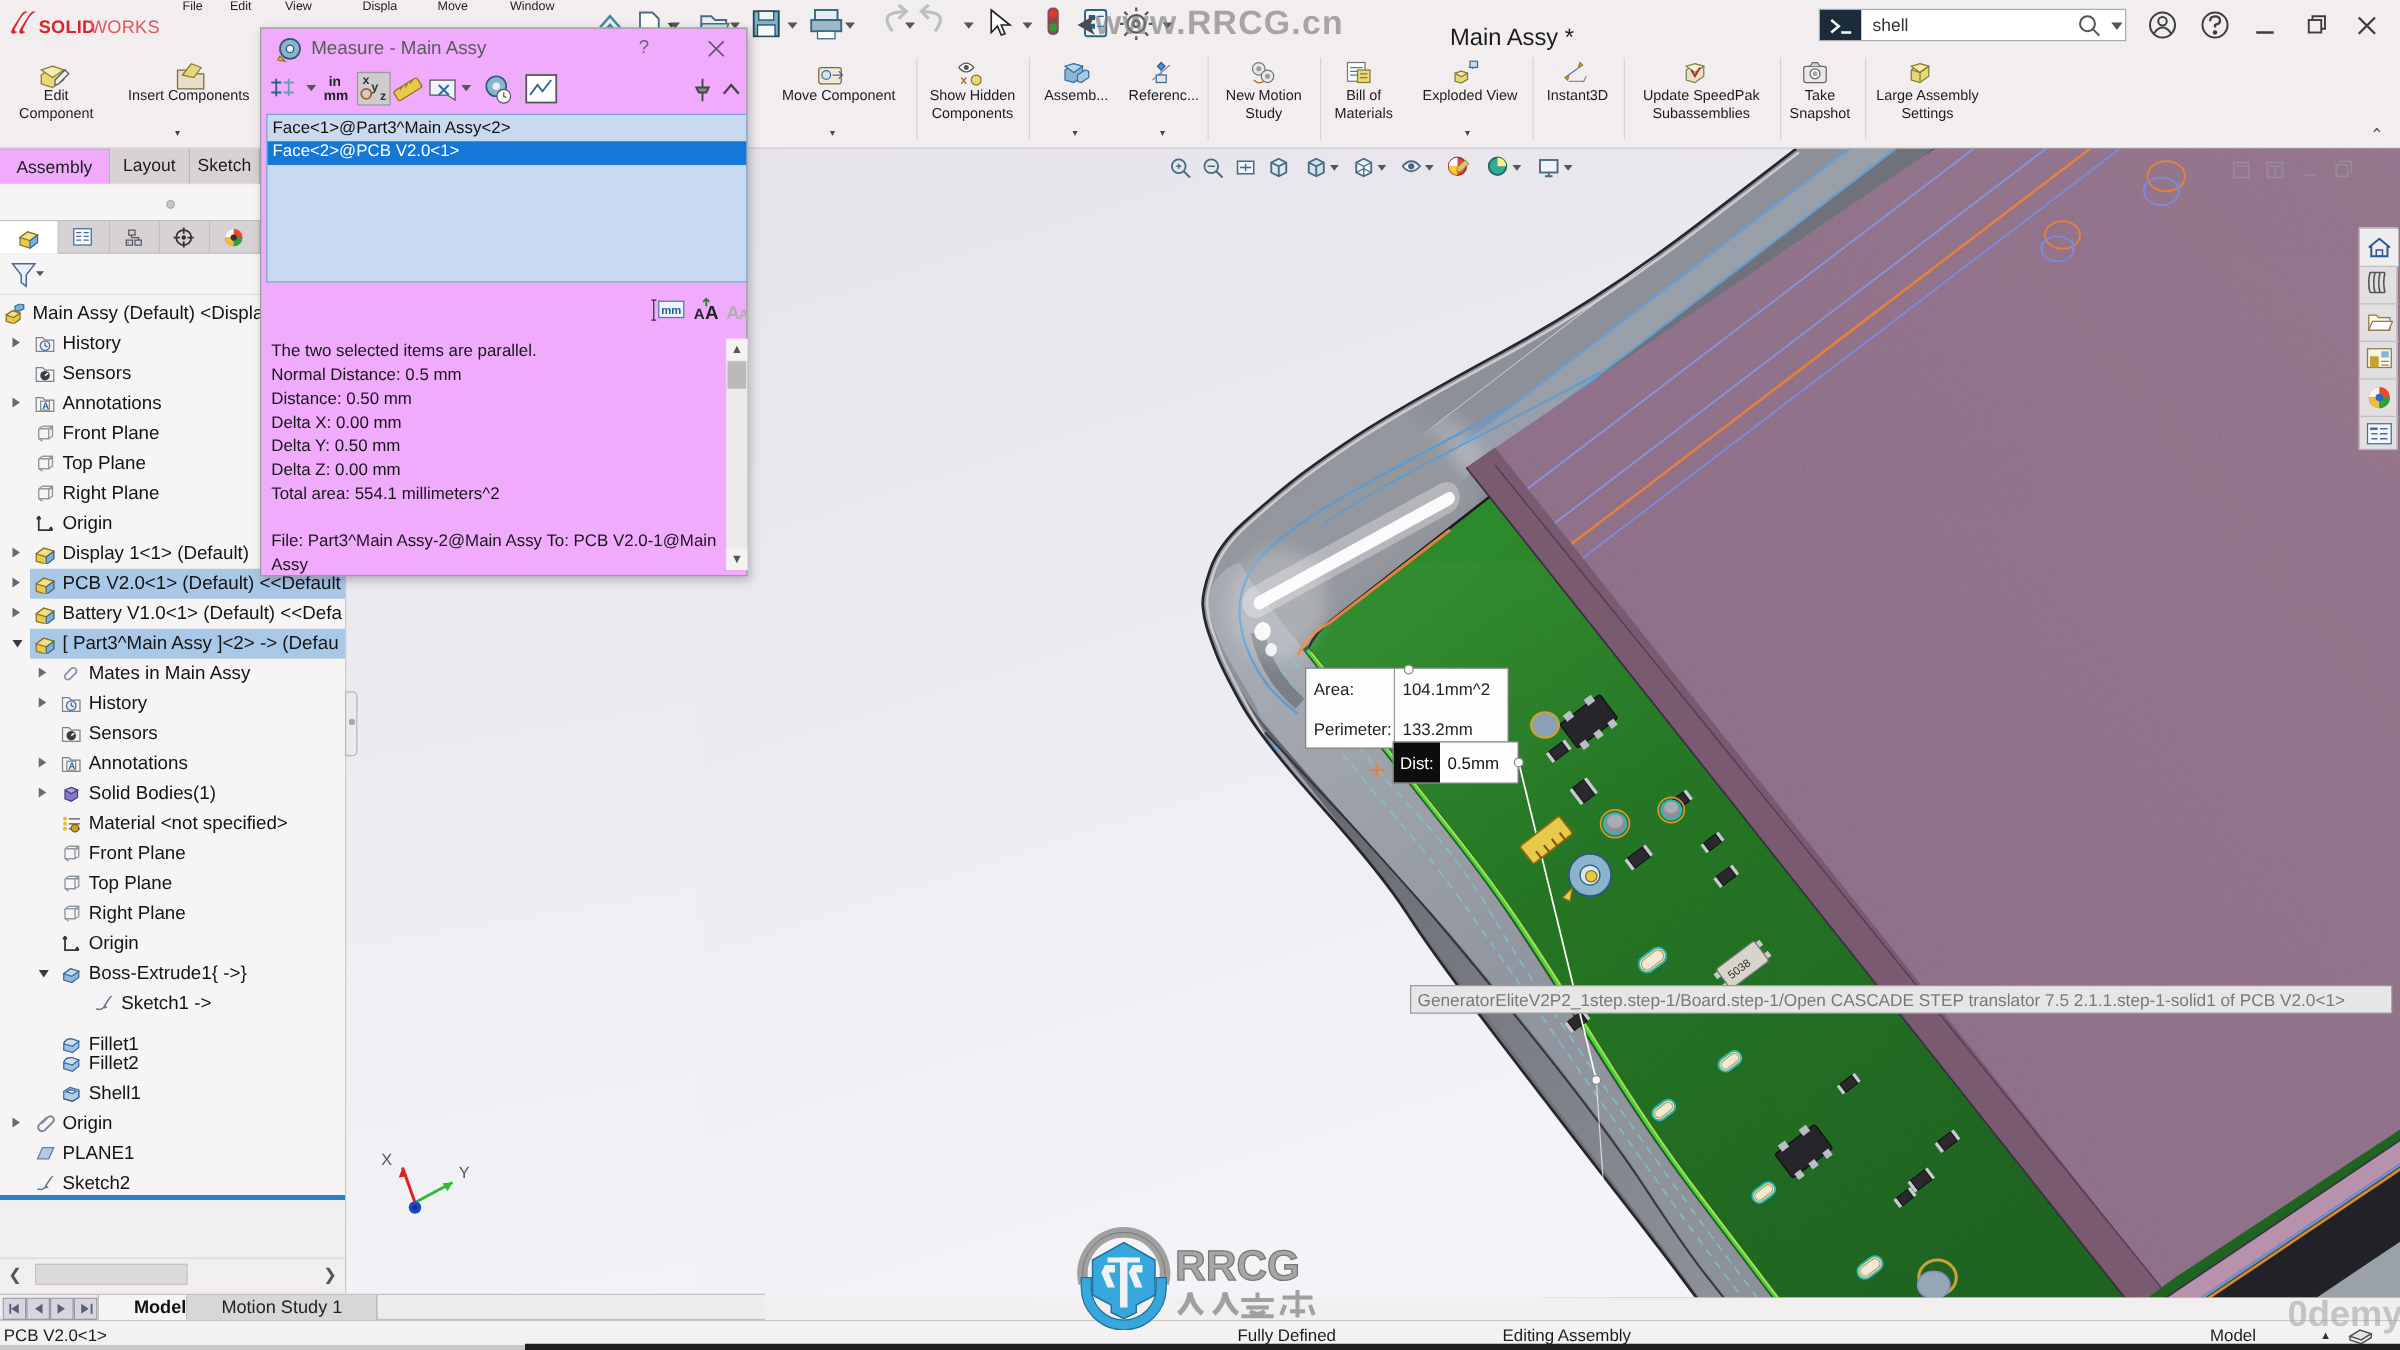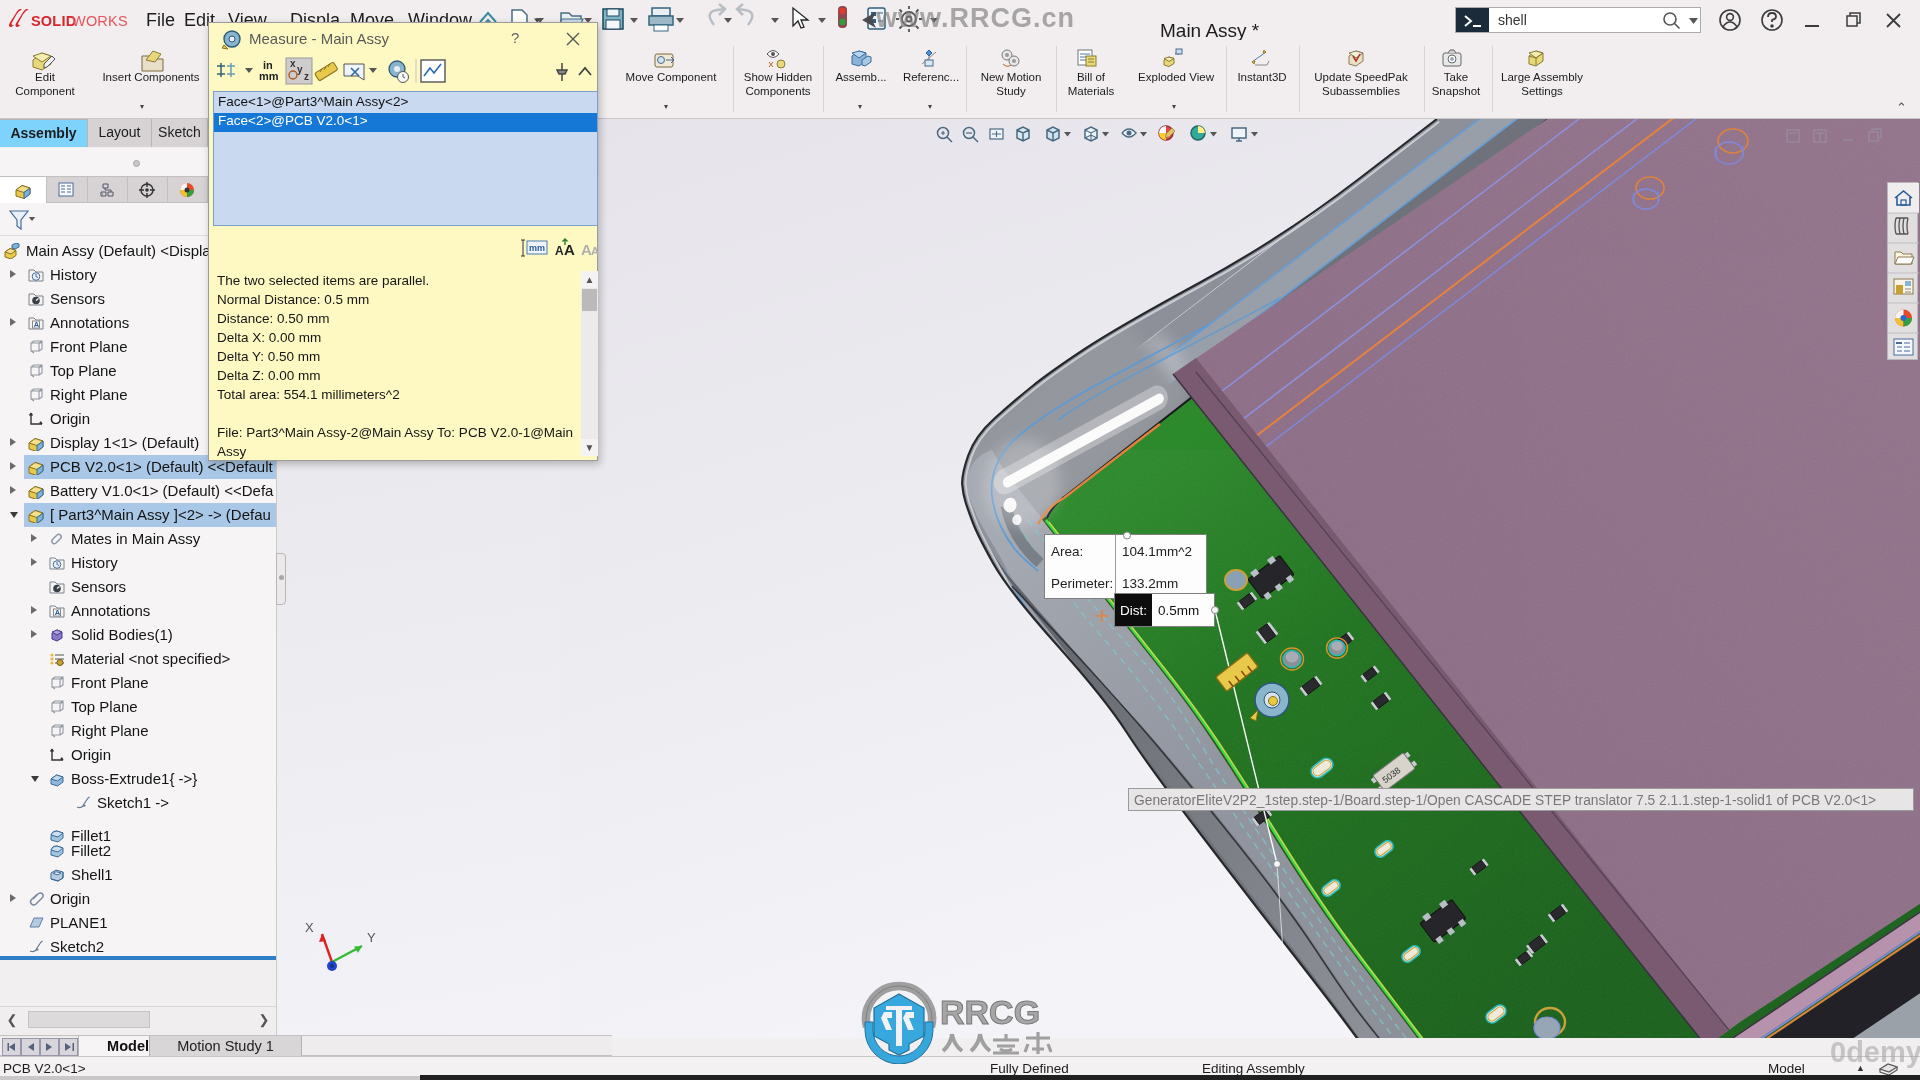--- a/index.html
+++ b/index.html
@@ -4,7 +4,7 @@
 html,body{width:1920px;height:1080px;overflow:hidden;font-family:"Liberation Sans",sans-serif;background:#f1edef;position:relative}
 .abs{position:absolute}
 #titlebar{left:0;top:0;width:1920px;height:40px;background:#f2eef0}
-#menubar span{position:absolute;top:10px;font-size:18px;color:#1c1c1c}
+#menubar span{position:absolute;top:0;font-size:10px;color:#1c1c1c}
 #ribbon{left:0;top:40px;width:1920px;height:79px;background:#f2eef0;border-bottom:1px solid #c9c6c7}
 .rbtn{position:absolute;top:4px;text-align:center;font-size:11.5px;color:#1c1c1c;line-height:13.5px}
 .rsep{position:absolute;top:6px;height:66px;width:1px;background:#d8d4d6}

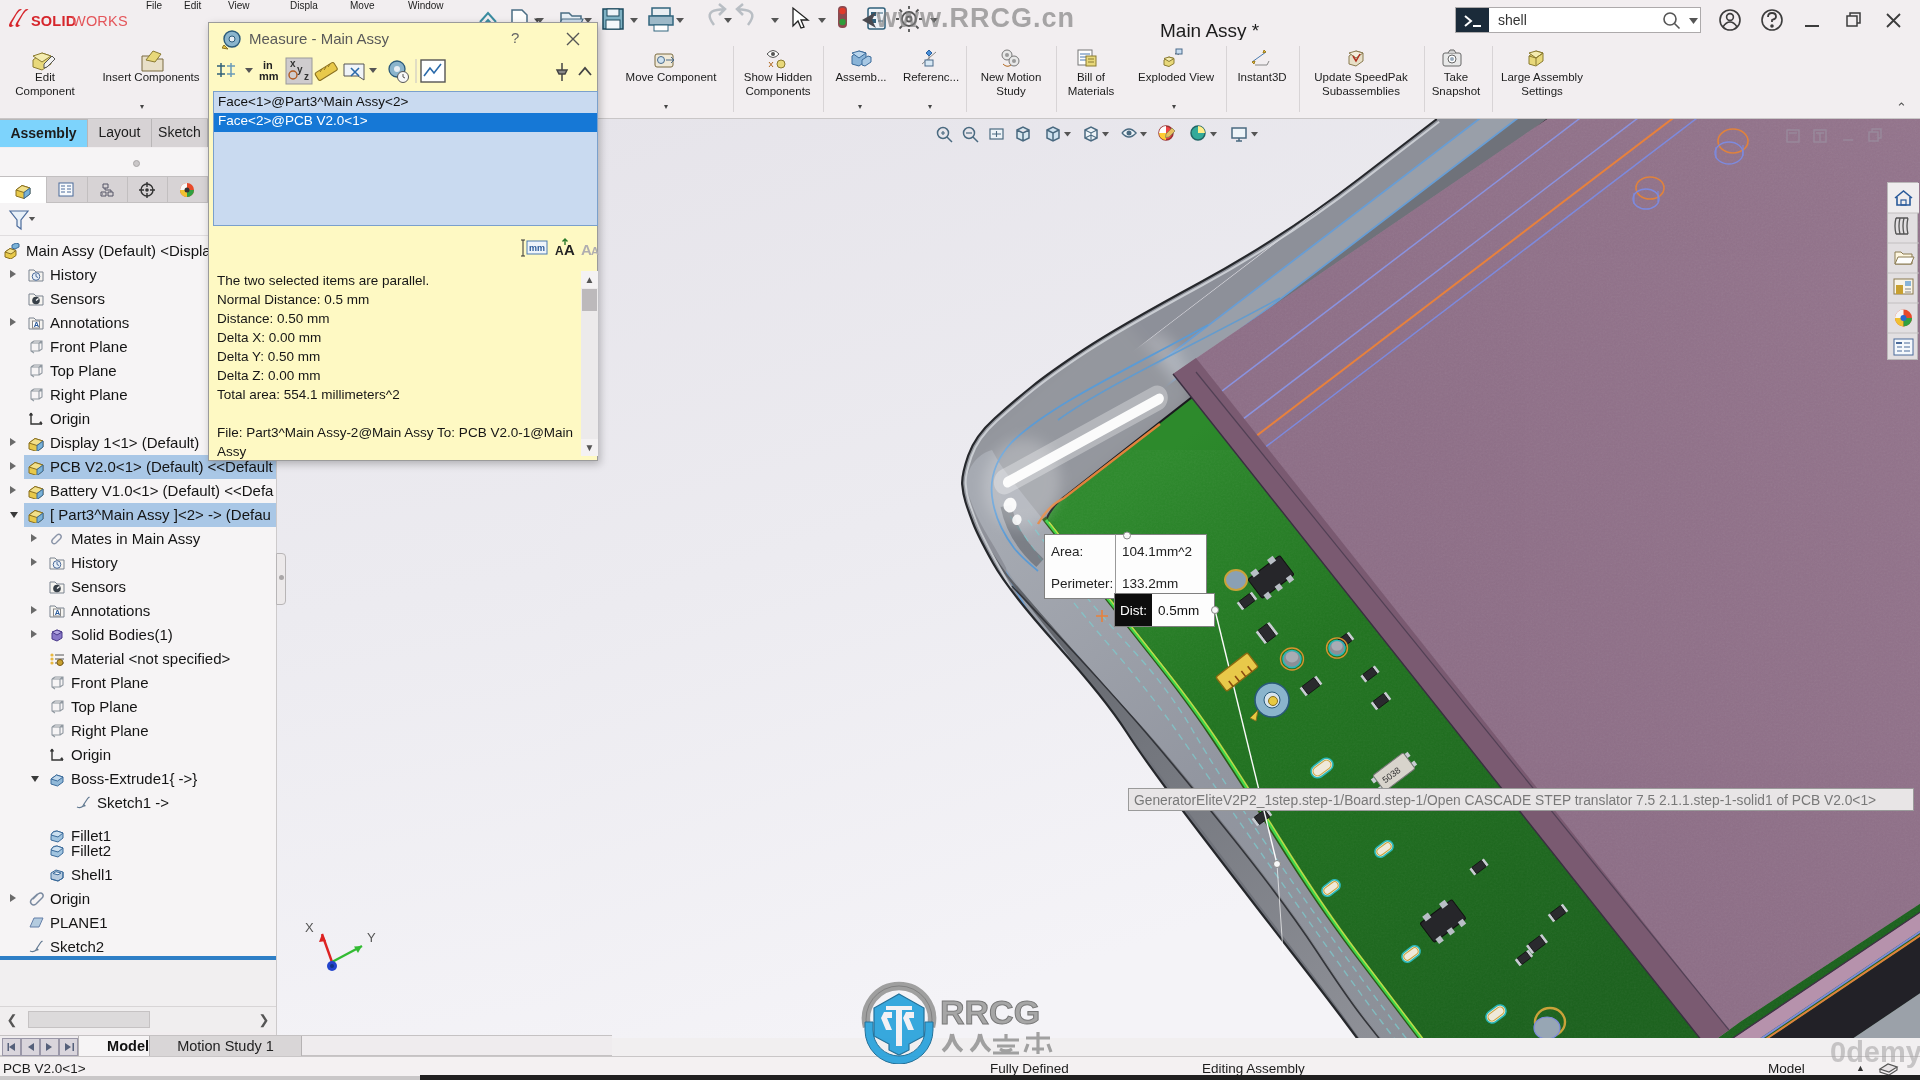--- a/index.html
+++ b/index.html
@@ -22,7 +22,7 @@
 #modeltabs{left:0;top:1035px;width:612px;height:21px;background:#efecee;border-top:1px solid #c5c2c3;border-bottom:1px solid #c5c2c3}
 .wm{color:rgba(125,125,125,0.65);font-weight:bold}
 svg{display:block}
-.dlg{left:208px;top:22px;width:390px;height:439px;background:#fef9c3;border:1px solid #9b9b9b;box-shadow:2px 3px 8px rgba(0,0,0,0.25)}
+.dlg{left:208px;top:22px;width:390px;height:439px;background:#f0abfc;border:1px solid #9b9b9b;box-shadow:2px 3px 8px rgba(0,0,0,0.25)}
 </style></head><body>
 
 <div class="abs" id="titlebar">

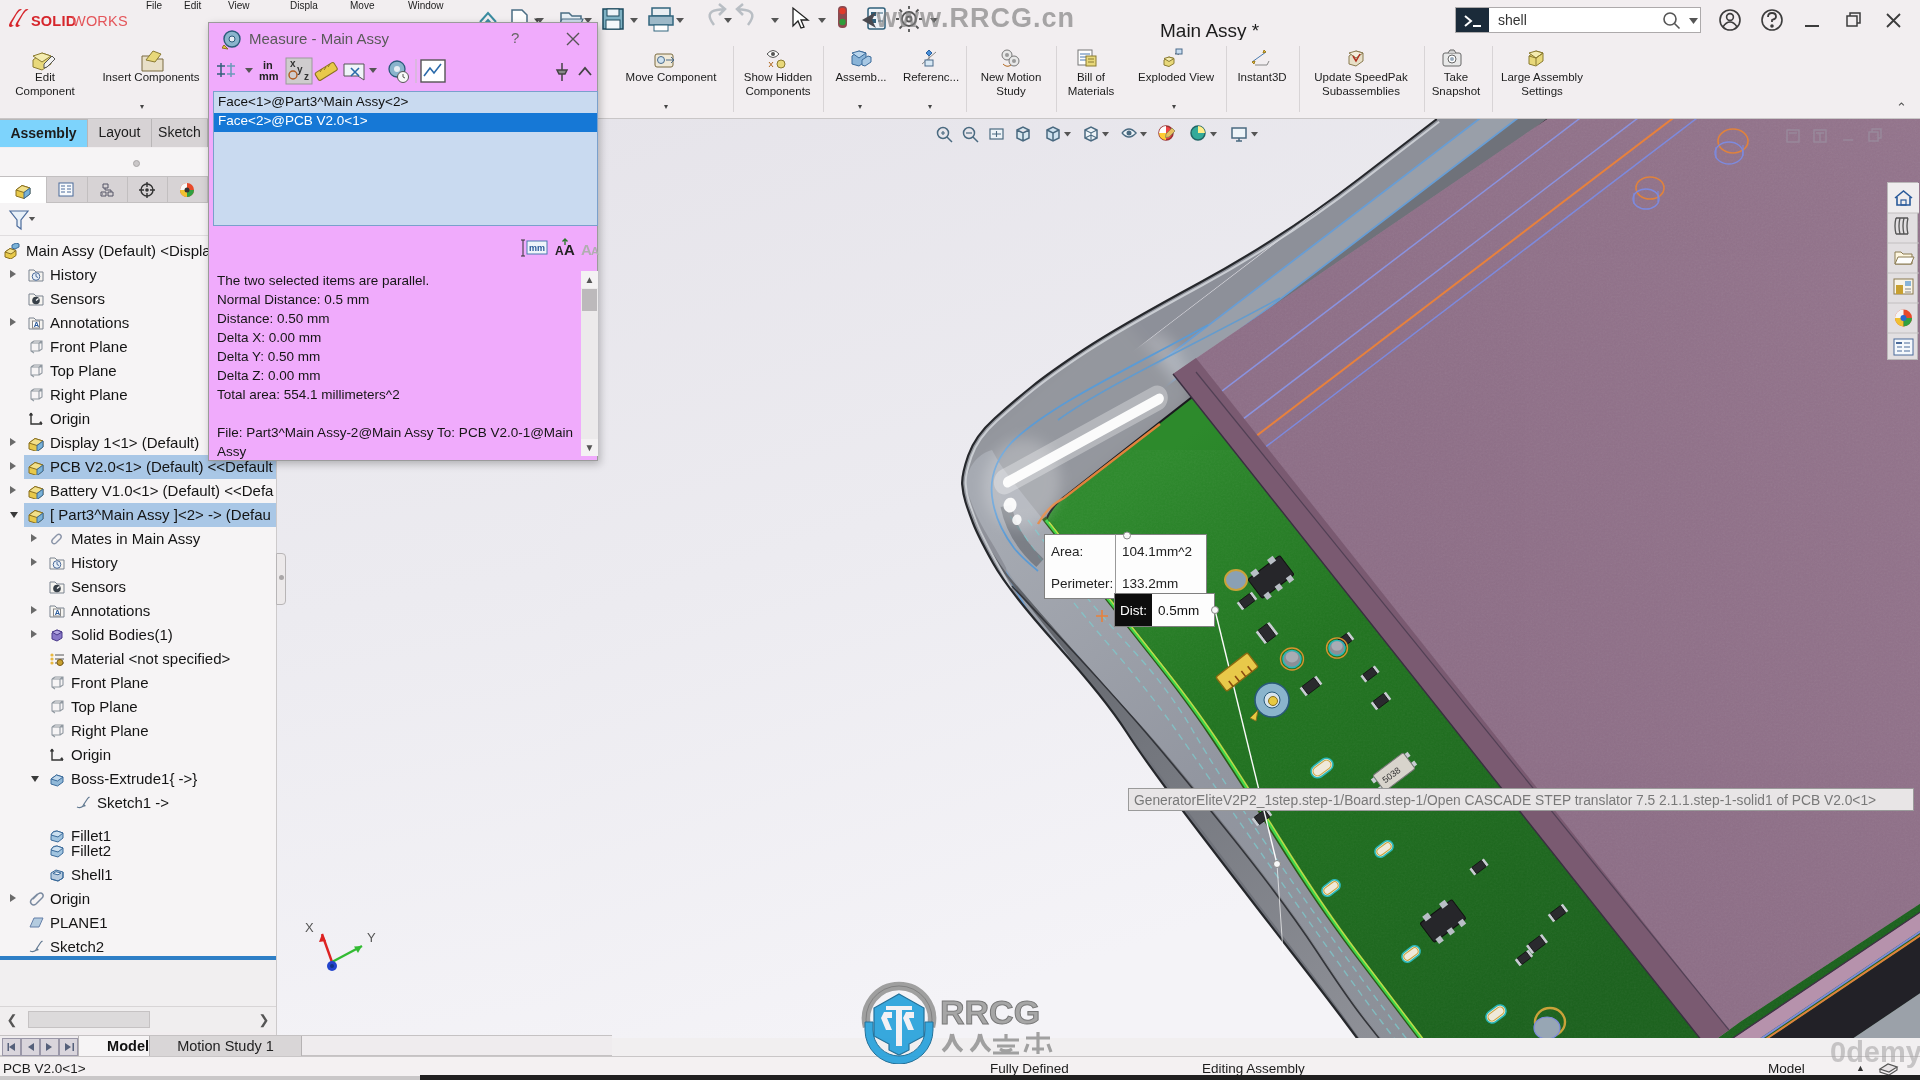--- a/index.html
+++ b/index.html
@@ -239,7 +239,7 @@
  <div class="abs" style="left:1896px;top:60px;color:#555;font-size:13px">⌃</div>
 </div>
 <div class="abs" id="tabstrip">
- <div class="ltab" style="left:0;width:88px;background:#7dd3fc;font-weight:bold;border-top:1px solid #b9b6b7">Assembly</div>
+ <div class="ltab" style="left:0;width:88px;background:#f0abfc;font-weight:normal;border-top:1px solid #b9b6b7">Assembly</div>
  <div class="ltab" style="left:88px;width:64px;background:#d7d3d5">Layout</div>
  <div class="ltab" style="left:152px;width:56px;background:#d7d3d5">Sketch</div>
  <div class="ltab" style="left:208px;width:68px;background:#d7d3d5">Markup</div>

